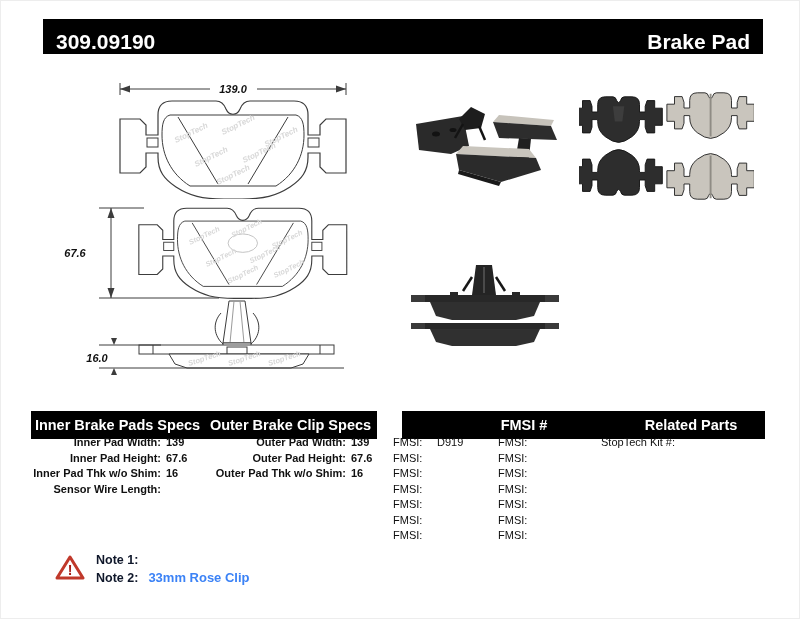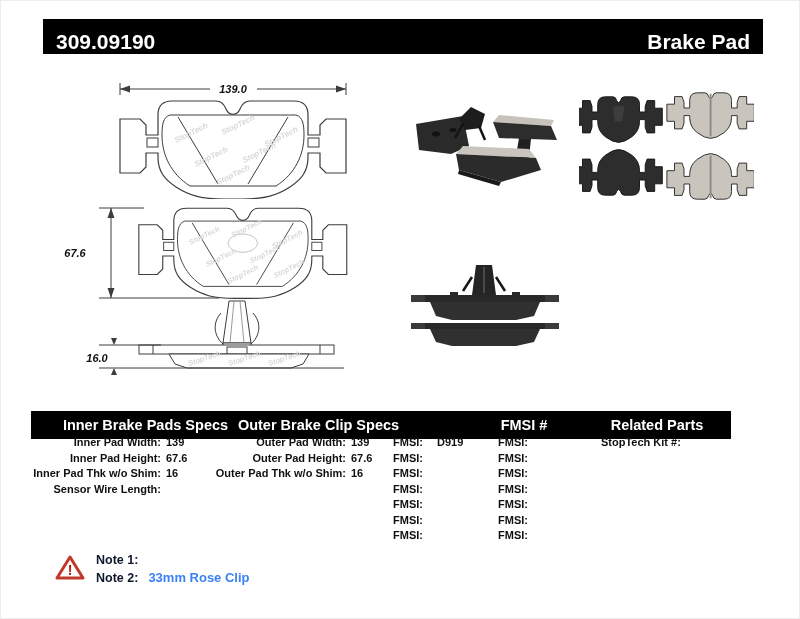--- a/index.html
+++ b/index.html
@@ -16,7 +16,7 @@
   
   .tbl-header{top:410px;height:28px;background:#000;color:#fff;font-weight:bold;
               font-size:14.5px;display:flex;align-items:center;justify-content:center;}
-  .tbl-header.dual{justify-content:flex-start;padding-left:28px;}
+  .tbl-header.dual{justify-content:flex-start;}
   .tbl-header.dual .half{flex:1;text-align:center;}
 
   

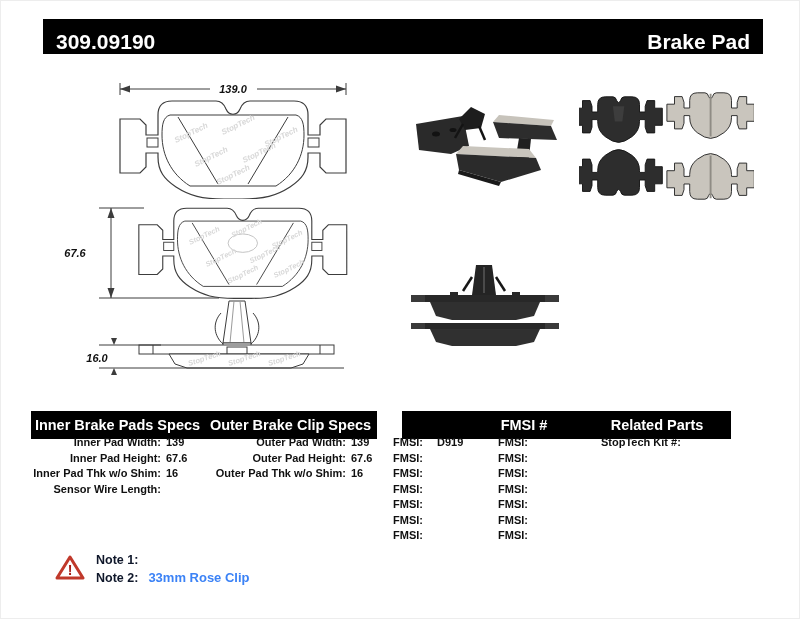--- a/index.html
+++ b/index.html
@@ -196,7 +196,7 @@
   <div class="abs tbl-header" style="left:401px;width:244px;">
     <span>FMSI #</span>
   </div>
-  <div class="abs tbl-header" style="left:582px;width:148px;">
+  <div class="abs tbl-header" style="left:616px;width:148px;">
     <span>Related Parts</span>
   </div>
 

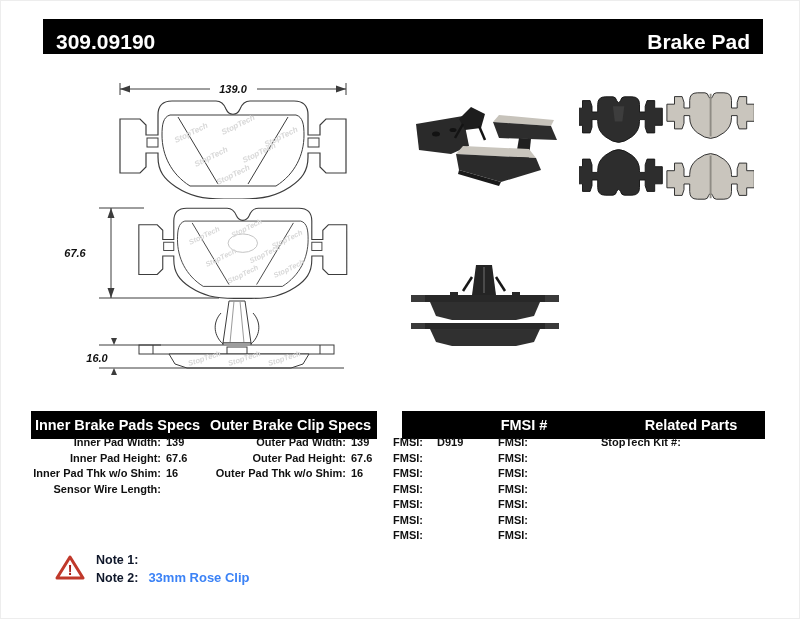--- a/index.html
+++ b/index.html
@@ -27,7 +27,7 @@
   .spec-value{padding-left:5px;white-space:nowrap;text-align:left;}
 
   
-  .fmsi-row{display:flex;font-size:11px;font-weight:bold;line-height:15.5px;color:#101010;align-items:flex-end;}
+  .fmsi-row{display:flex;font-size:11px;font-weight:normal;line-height:15.5px;color:#101010;align-items:flex-end;}
   .fmsi-label{width:40px;white-space:nowrap;}
   .fmsi-value{padding-left:4px;white-space:nowrap;}
 

